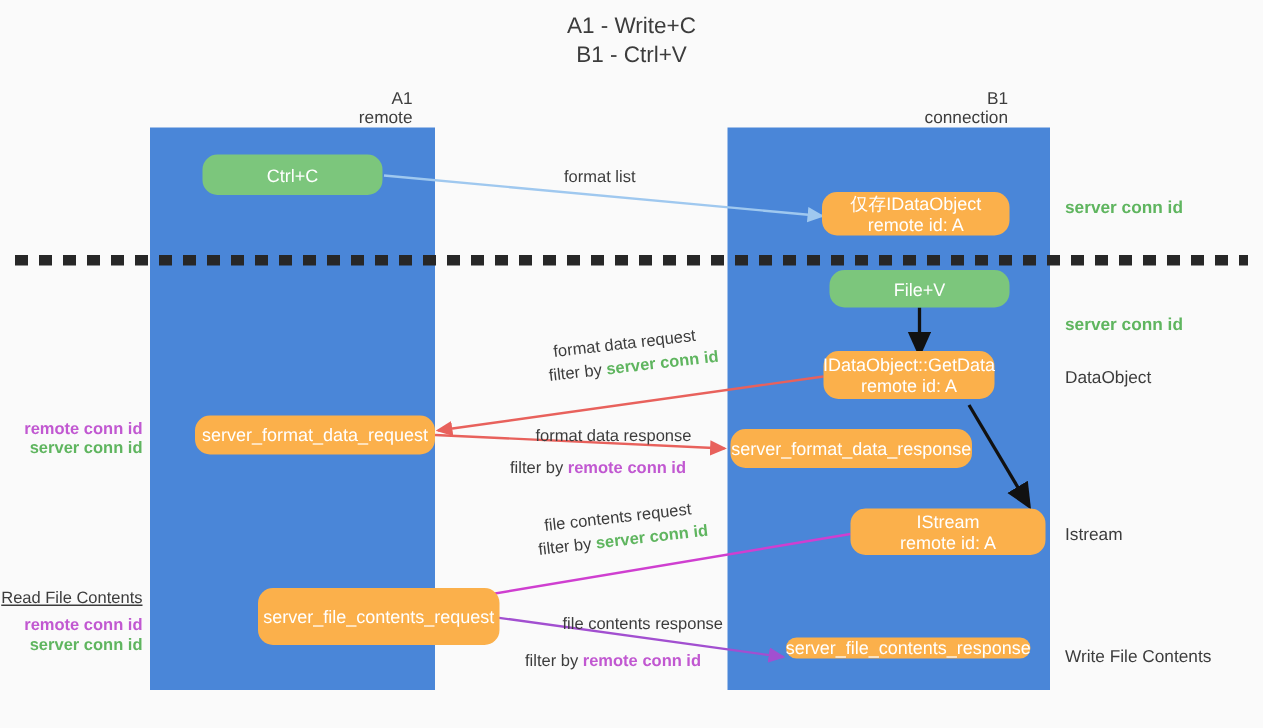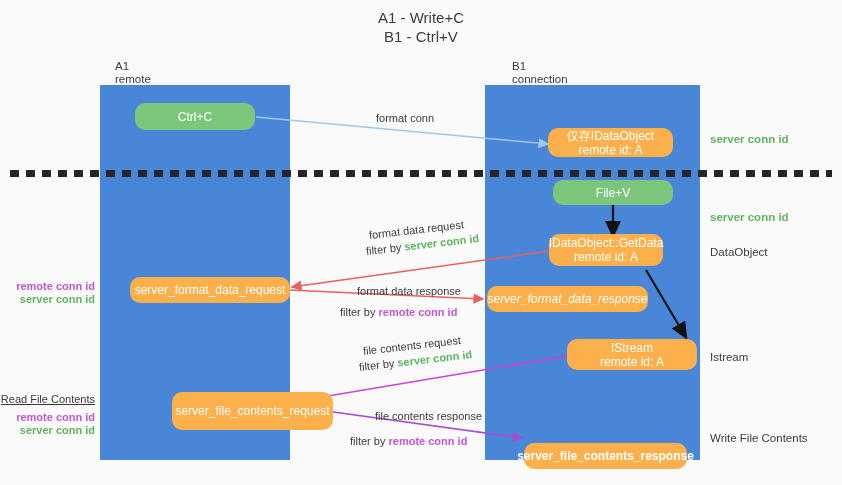--- a/index.html
+++ b/index.html
@@ -39,7 +39,7 @@
   
   .col-header {
     position: absolute;
-    text-align: left;
+    text-align: right;
     font-size: 11.5px;
     line-height: 13px;
     color: #3c3c3c;

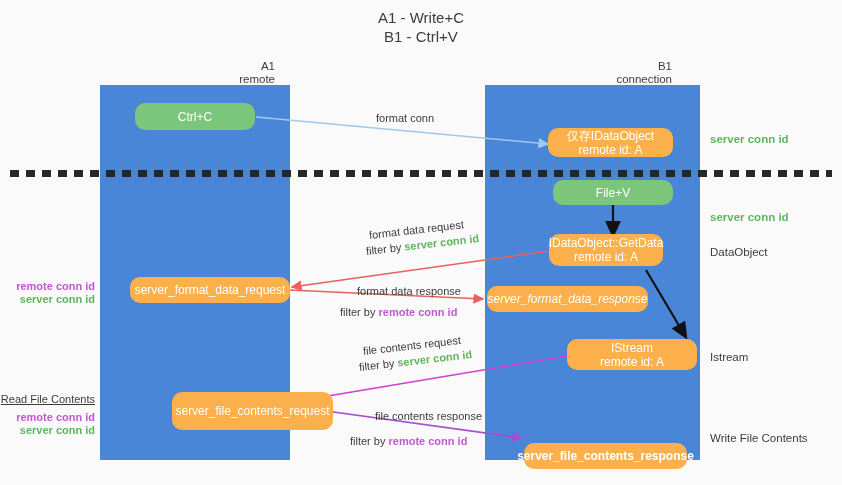--- a/index.html
+++ b/index.html
@@ -218,7 +218,7 @@
     <span>server_file_contents_response</span>
   </div>
 
-  <div class="lbl" style="left:376px; top:111px;">format conn</div>
+  <div class="lbl" style="left:376px; top:111px;">format list</div>
 
   <div class="lbl tilt-a" style="left:369px; top:228px;">format data request</div>
   <div class="lbl tilt-a" style="left:366px; top:244px;">

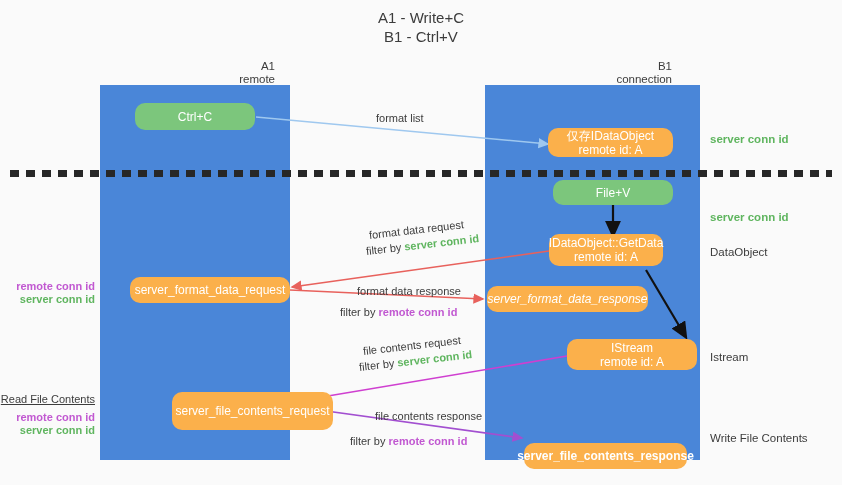--- a/index.html
+++ b/index.html
@@ -206,7 +206,7 @@
     <span>server_format_data_request</span>
   </div>
 
-  <div class="node orange" style="left:487px; top:286px; width:161px; height:26px;font-style:italic;">
+  <div class="node orange" style="left:487px; top:286px; width:161px; height:26px;">
     <span>server_format_data_response</span>
   </div>
 

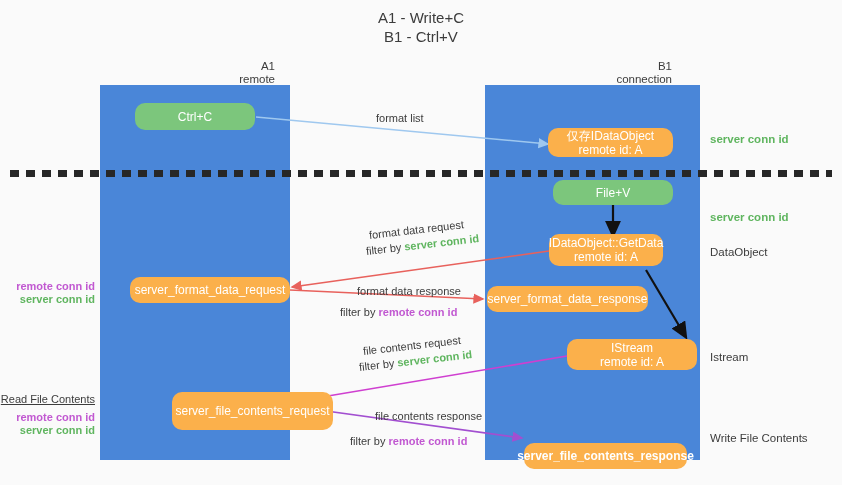--- a/index.html
+++ b/index.html
@@ -214,7 +214,7 @@
     <span>server_file_contents_request</span>
   </div>
 
-  <div class="node orange" style="left:524px; top:443px; width:163px; height:26px;font-weight:bold;">
+  <div class="node orange" style="left:524px; top:425px; width:163px; height:14px;">
     <span>server_file_contents_response</span>
   </div>
 

